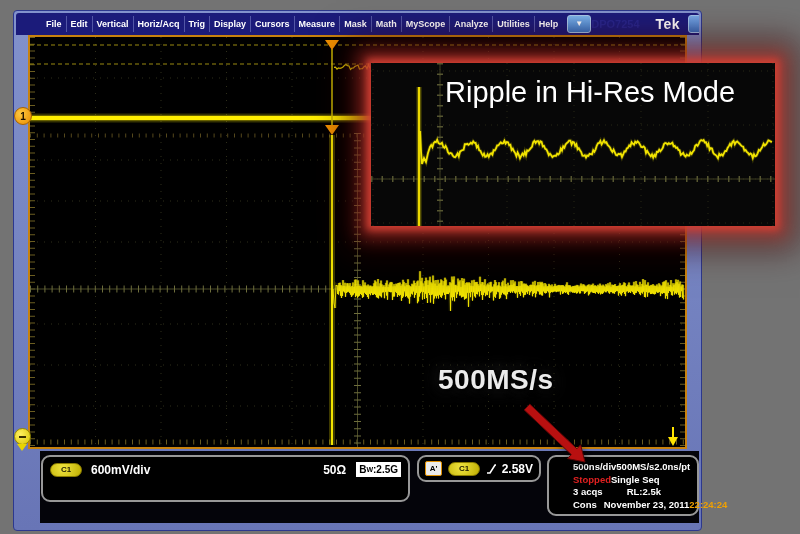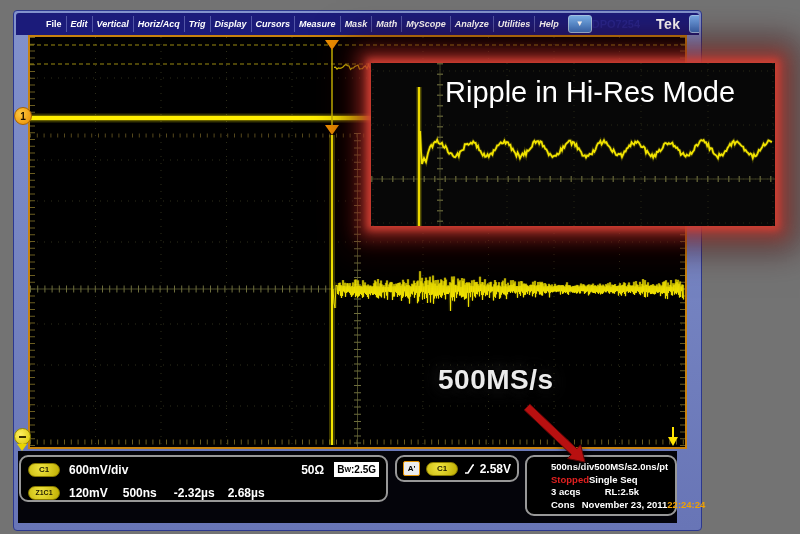--- a/index.html
+++ b/index.html
@@ -11,7 +11,7 @@
   #titlebar{position:absolute;left:2px;top:2px;right:2px;height:22px;background:#1b1b7a;
     border-radius:3px 3px 0 0;display:flex;align-items:center;padding-left:26px;overflow:hidden;}
   .menu-item{color:#fff;font-size:9px;font-weight:bold;padding:3px 4px;white-space:nowrap;cursor:default;}
-  .menu-item + .menu-item{border-left:1px solid rgba(150,160,220,.45);font-style:italic;}
+  .menu-item + .menu-item{border-left:1px solid rgba(150,160,220,.45);}
   #menu-bar{display:flex;align-items:center;height:100%;}
   #menu-dropdown{margin-left:5px;width:22px;height:16px;border-radius:3px;flex:0 0 auto;
     background:linear-gradient(180deg,#7cb4ec,#3a78c8);border:1px solid #a8c8e8;

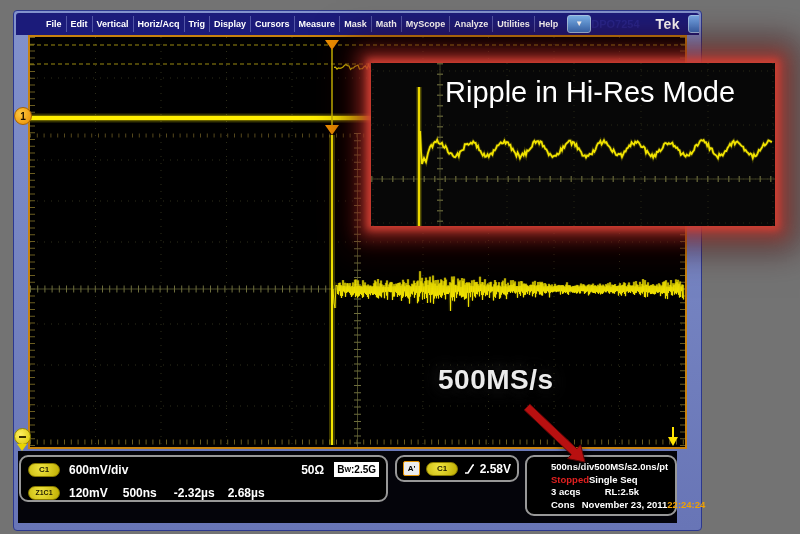--- a/index.html
+++ b/index.html
@@ -38,7 +38,7 @@
   #zoom-badge-arrow{position:absolute;left:17px;top:444px;width:0;height:0;z-index:20;
     border-left:5px solid transparent;border-right:5px solid transparent;border-top:7px solid #e8d400;}
   
-  #statusbar{position:absolute;left:4px;top:440px;width:659px;height:72px;background:#04040a;}
+  #statusbar{position:absolute;left:26px;top:440px;width:659px;height:72px;background:#04040a;}
   .panel{position:absolute;background:#000;border:2px solid #989898;border-radius:9px;box-sizing:border-box;}
   #p1{left:1px;top:4px;width:369px;height:47px;}
   #p2{left:377px;top:4px;width:124px;height:27px;display:flex;align-items:center;padding:0 6px;gap:6px;}

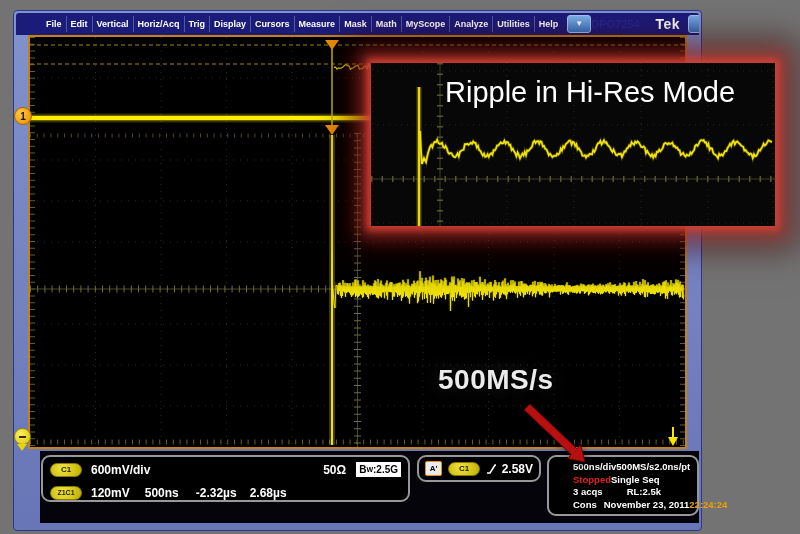--- a/index.html
+++ b/index.html
@@ -158,13 +158,6 @@
               <span>:2.5G</span>
             </span>
         </div>
-        <div class="p1row">
-          <div class="pill z1">Z1C1</div>
-          <span class="ro" style="margin-left:9px">120mV</span>
-          <span class="ro" style="margin-left:15px">500ns</span>
-          <span class="ro" style="margin-left:17px">-2.32µs</span>
-          <span class="ro" style="margin-left:13px">2.68µs</span>
-        </div>
       </div>
 
       <div id="p2" class="panel">

